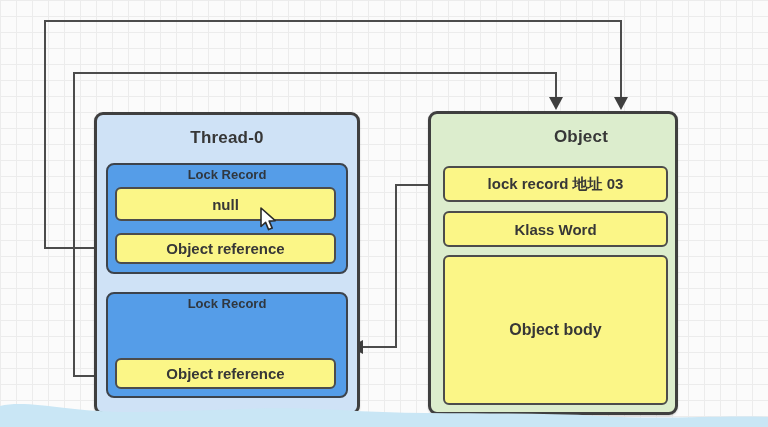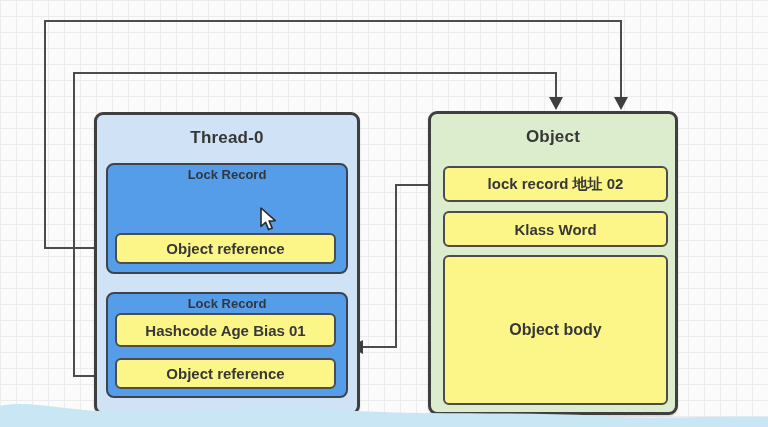--- a/index.html
+++ b/index.html
@@ -32,7 +32,7 @@
     letter-spacing:.2px;
   }
   .thread-title{position:absolute;top:13px;width:100%;}
-  .object-title{position:absolute;top:13px;width:100%;}
+  .object-title{position:absolute;top:13px;width:100%;margin-left:28px;}
   
   .lockrec{
     background:#559de8;

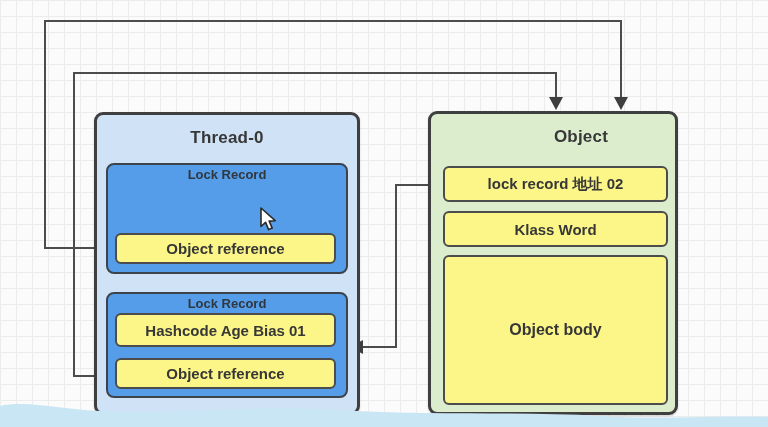--- a/index.html
+++ b/index.html
@@ -107,7 +107,7 @@
   <div class="abs bigbox object-box">
     <div class="big-title object-title">Object</div>
   </div>
-  <div class="abs cell cell-lockaddr">lock record 地址 02</div>
+  <div class="abs cell cell-lockaddr">lock record 地址 03</div>
   <div class="abs cell cell-objbody">Object body</div>
   <div class="abs cell cell-klass">Klass Word</div>
 

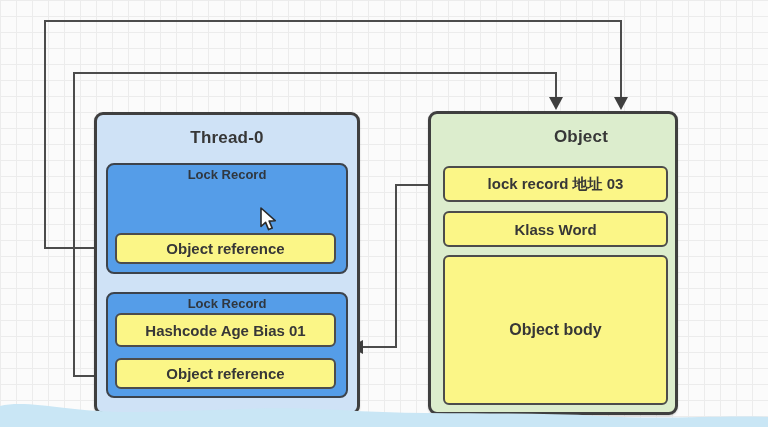--- a/index.html
+++ b/index.html
@@ -96,6 +96,7 @@
   <div class="abs lockrec lr1">
     <div class="lr-title">Lock Record</div>
   </div>
+  <div class="abs cell cell-null">null</div>
   <div class="abs cell cell-objref1">Object reference</div>
 
   <div class="abs lockrec lr2">

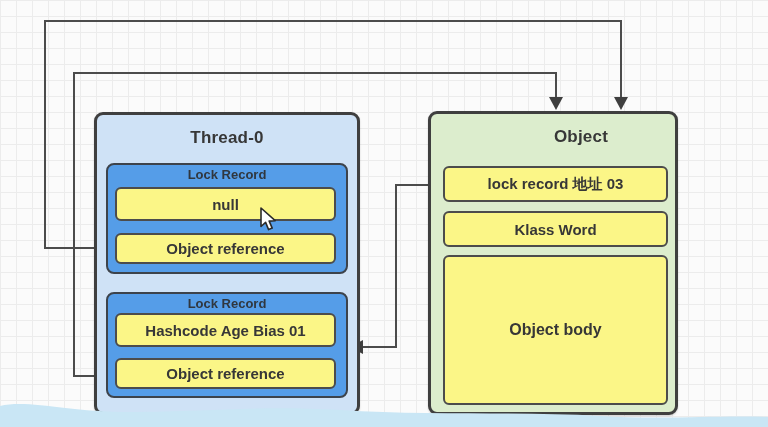--- a/index.html
+++ b/index.html
@@ -102,7 +102,6 @@
   <div class="abs lockrec lr2">
     <div class="lr-title">Lock Record</div>
   </div>
-  <div class="abs cell cell-hashcode">Hashcode Age Bias 01</div>
   <div class="abs cell cell-objref2">Object reference</div>
 
   <div class="abs bigbox object-box">

